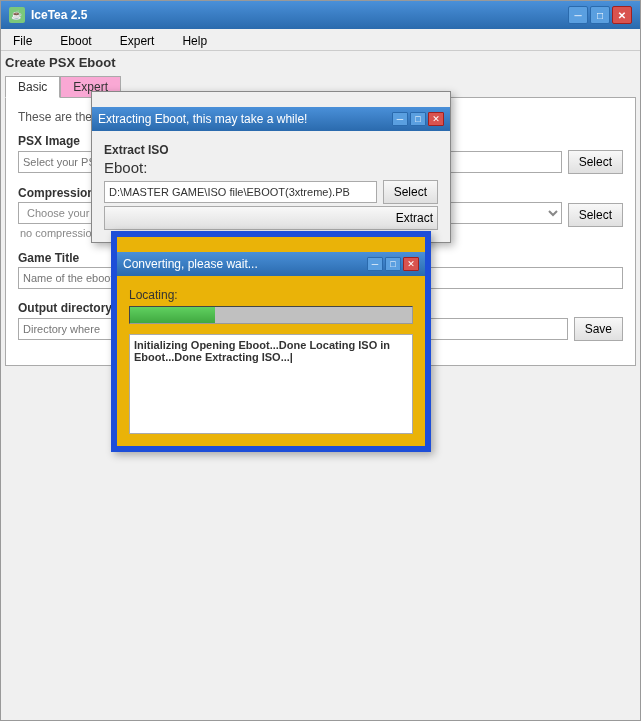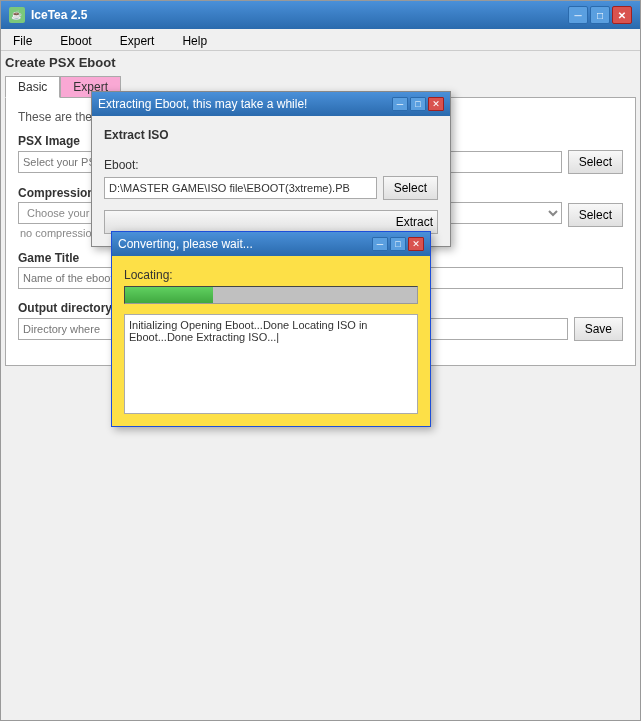--- a/index.html
+++ b/index.html
@@ -235,6 +235,7 @@
       align-items: center;
       justify-content: space-between;
       height: 24px;
+      margin-top: 15px;
     }
     .dialog-controls {
       display: flex;

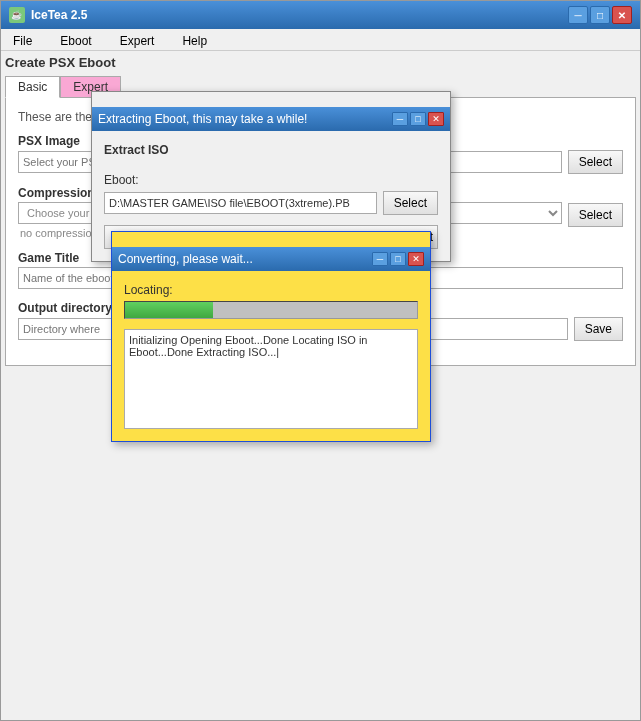--- a/index.html
+++ b/index.html
@@ -262,7 +262,7 @@
       font-size: 12px;
       font-weight: bold;
       color: #333;
-      margin-bottom: 16px;
+      margin-bottom: 2px;
     }
     .dialog-field-label {
       font-size: 12px;

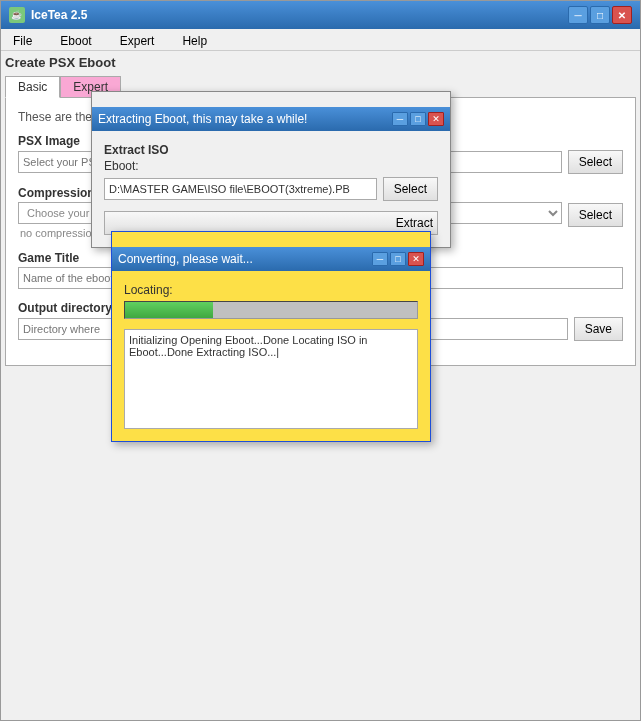--- a/index.html
+++ b/index.html
@@ -265,7 +265,7 @@
       margin-bottom: 2px;
     }
     .dialog-field-label {
-      font-size: 12px;
+      font-size: 15px;
       color: #333;
       margin-bottom: 4px;
     }

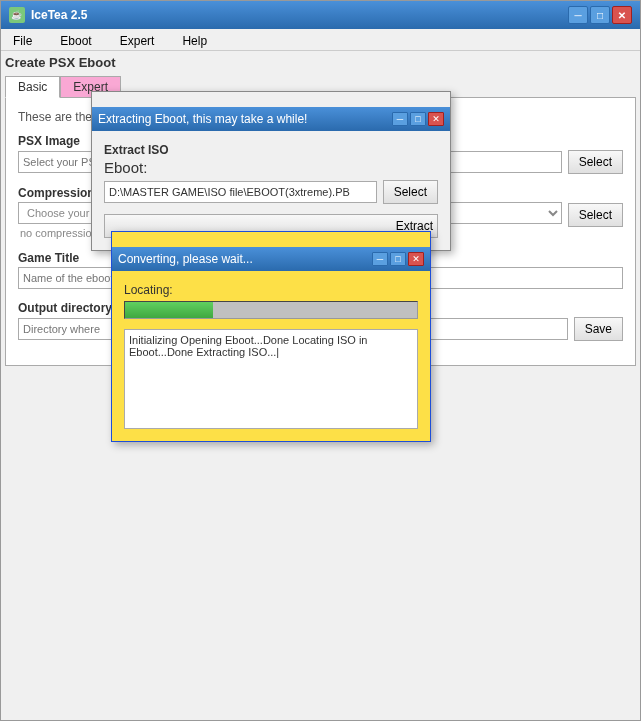--- a/index.html
+++ b/index.html
@@ -273,7 +273,7 @@
       display: flex;
       align-items: center;
       gap: 6px;
-      margin-bottom: 10px;
+      margin-bottom: 2px;
     }
     .dialog-input {
       flex: 1;

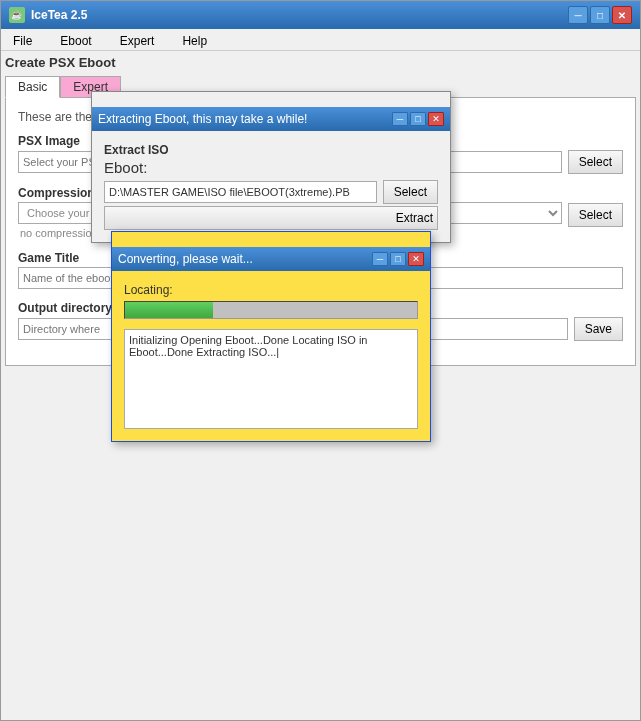--- a/index.html
+++ b/index.html
@@ -306,8 +306,8 @@
     
     .converting-dialog {
       position: absolute;
-      background: #fde047;
-      border: 1px solid #1d4ed8;
+      background: #eab308;
+      border: 6px solid #1d4ed8;
       box-shadow: 3px 3px 8px rgba(0,0,0,0.3);
       pointer-events: all;
     }

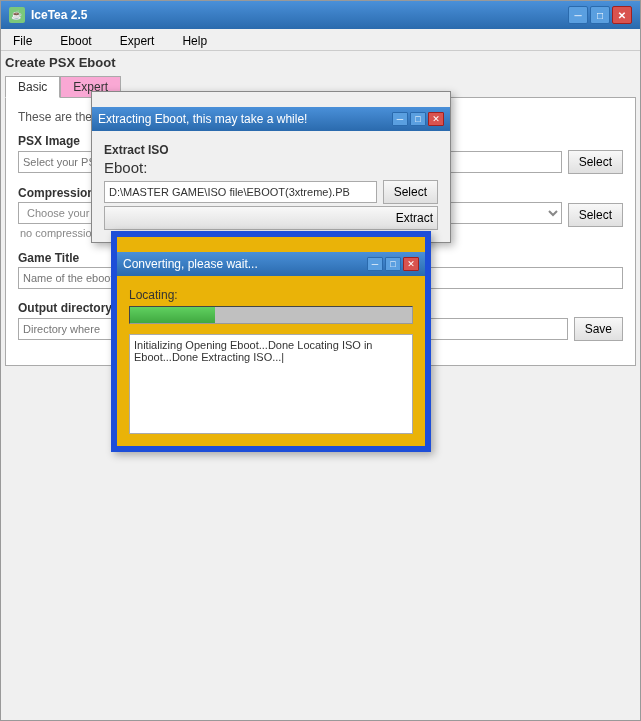--- a/index.html
+++ b/index.html
@@ -340,6 +340,7 @@
       font-size: 11px;
       color: #333;
       resize: none;
+      font-weight: bold;
     }
   </style>
 </head>

